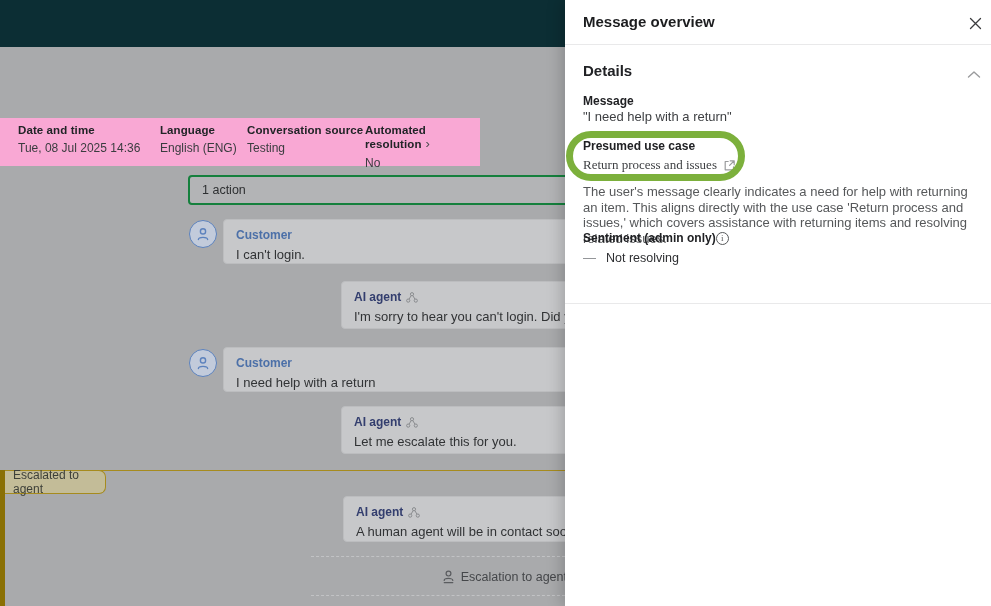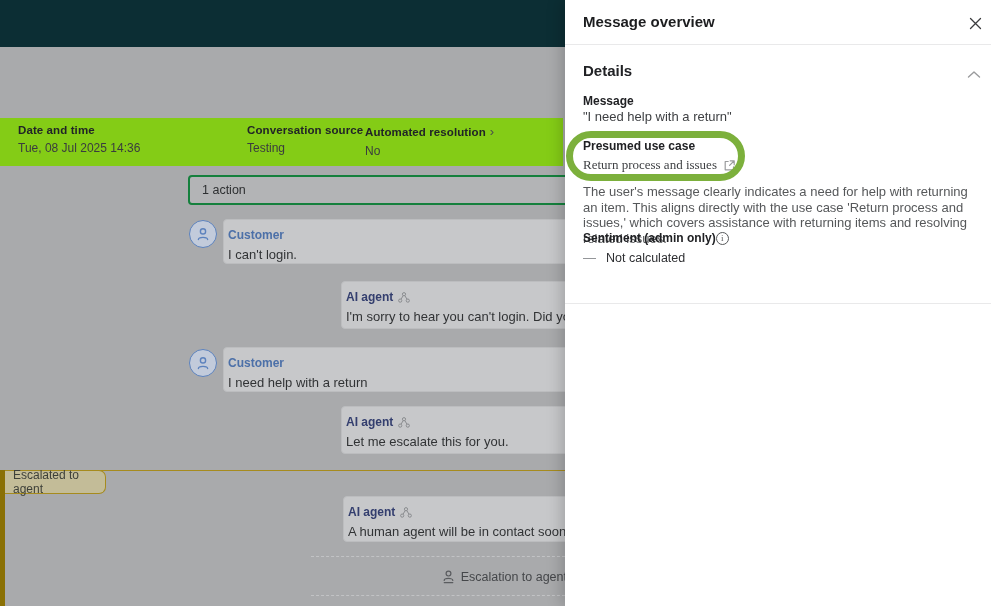--- a/index.html
+++ b/index.html
@@ -14,7 +14,7 @@
   .left-region { position:absolute; left:0; top:0; width:565px; height:606px; overflow:hidden; }
   .topbar { position:absolute; left:0; top:0; width:565px; height:47px; background:#0c2e34; }
 
-  .meta-band { position:absolute; left:0; top:118px; width:563px; height:48px; background:#84cc16; }
+  .meta-band { position:absolute; left:0; top:118px; width:480px; height:48px; background:#f9a8d4; }
   .meta-col { position:absolute; top:6px; }
   .meta-label { font-size:11.5px; font-weight:700; color:#212427; letter-spacing:.1px; }
   .meta-value { font-size:12px; color:#3a3c3f; margin-top:5px; }

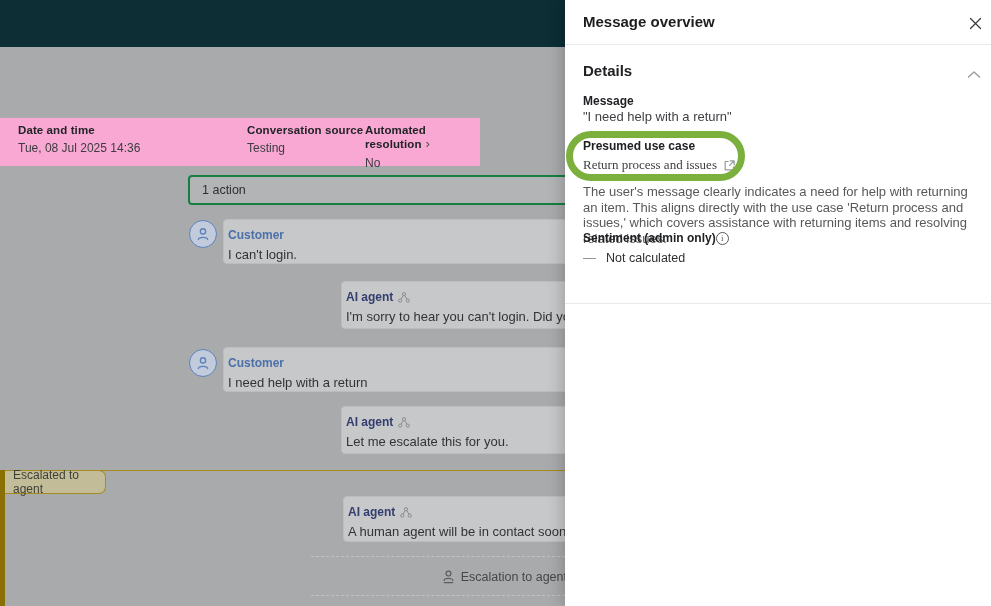--- a/index.html
+++ b/index.html
@@ -116,6 +116,10 @@
         <div class="meta-label">Date and time</div>
         <div class="meta-value">Tue, 08 Jul 2025 14:36</div>
       </div>
+      <div class="meta-col" style="left:160px">
+        <div class="meta-label">Language</div>
+        <div class="meta-value">English (ENG)</div>
+      </div>
       <div class="meta-col" style="left:247px">
         <div class="meta-label">Conversation source</div>
         <div class="meta-value">Testing</div>

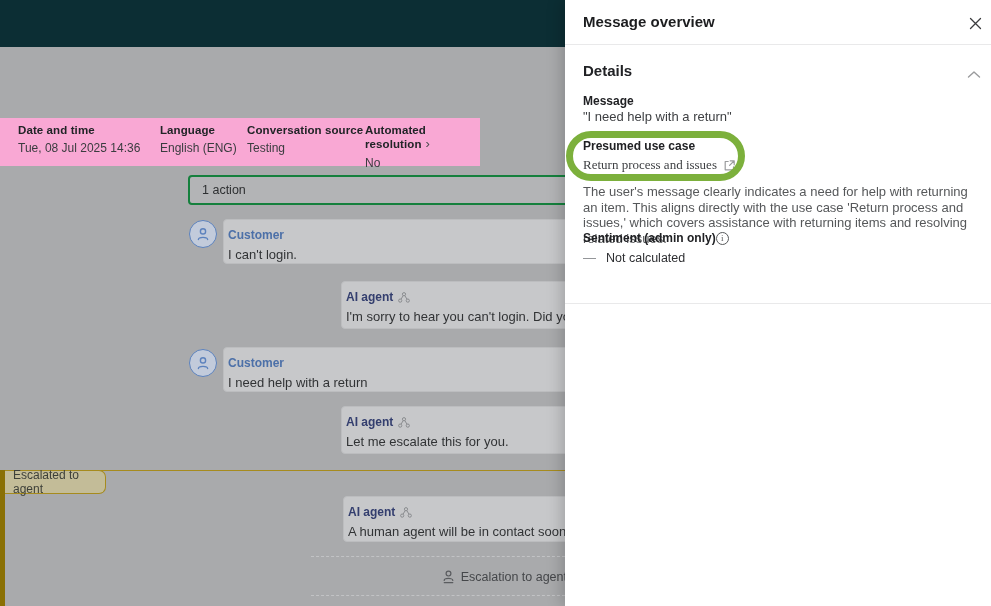--- a/index.html
+++ b/index.html
@@ -34,7 +34,7 @@
   }
   .card {
     position:absolute; background:#c7c8ca; border:1px solid #bcbdbf;
-    border-radius:4px; padding:8px 4px; white-space:nowrap; overflow:hidden;
+    border-radius:4px; padding:8px 12px; white-space:nowrap; overflow:hidden;
   }
   .card .author-row { display:flex; align-items:center; gap:5px; }
   .card .author { font-size:12px; font-weight:700; }

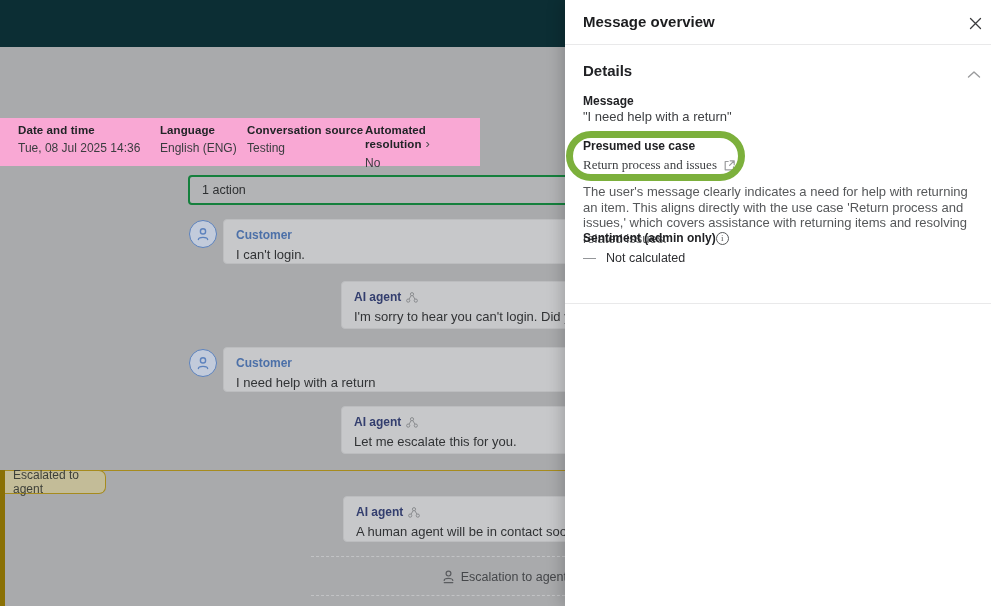--- a/index.html
+++ b/index.html
@@ -256,7 +256,7 @@
     </div>
     <div class="sentiment-value-row">
       <span class="dash">—</span>
-      <span>Not calculated</span>
+      <span>Not resolving</span>
     </div>
 
     <div class="panel-divider" style="top:303px"></div>

